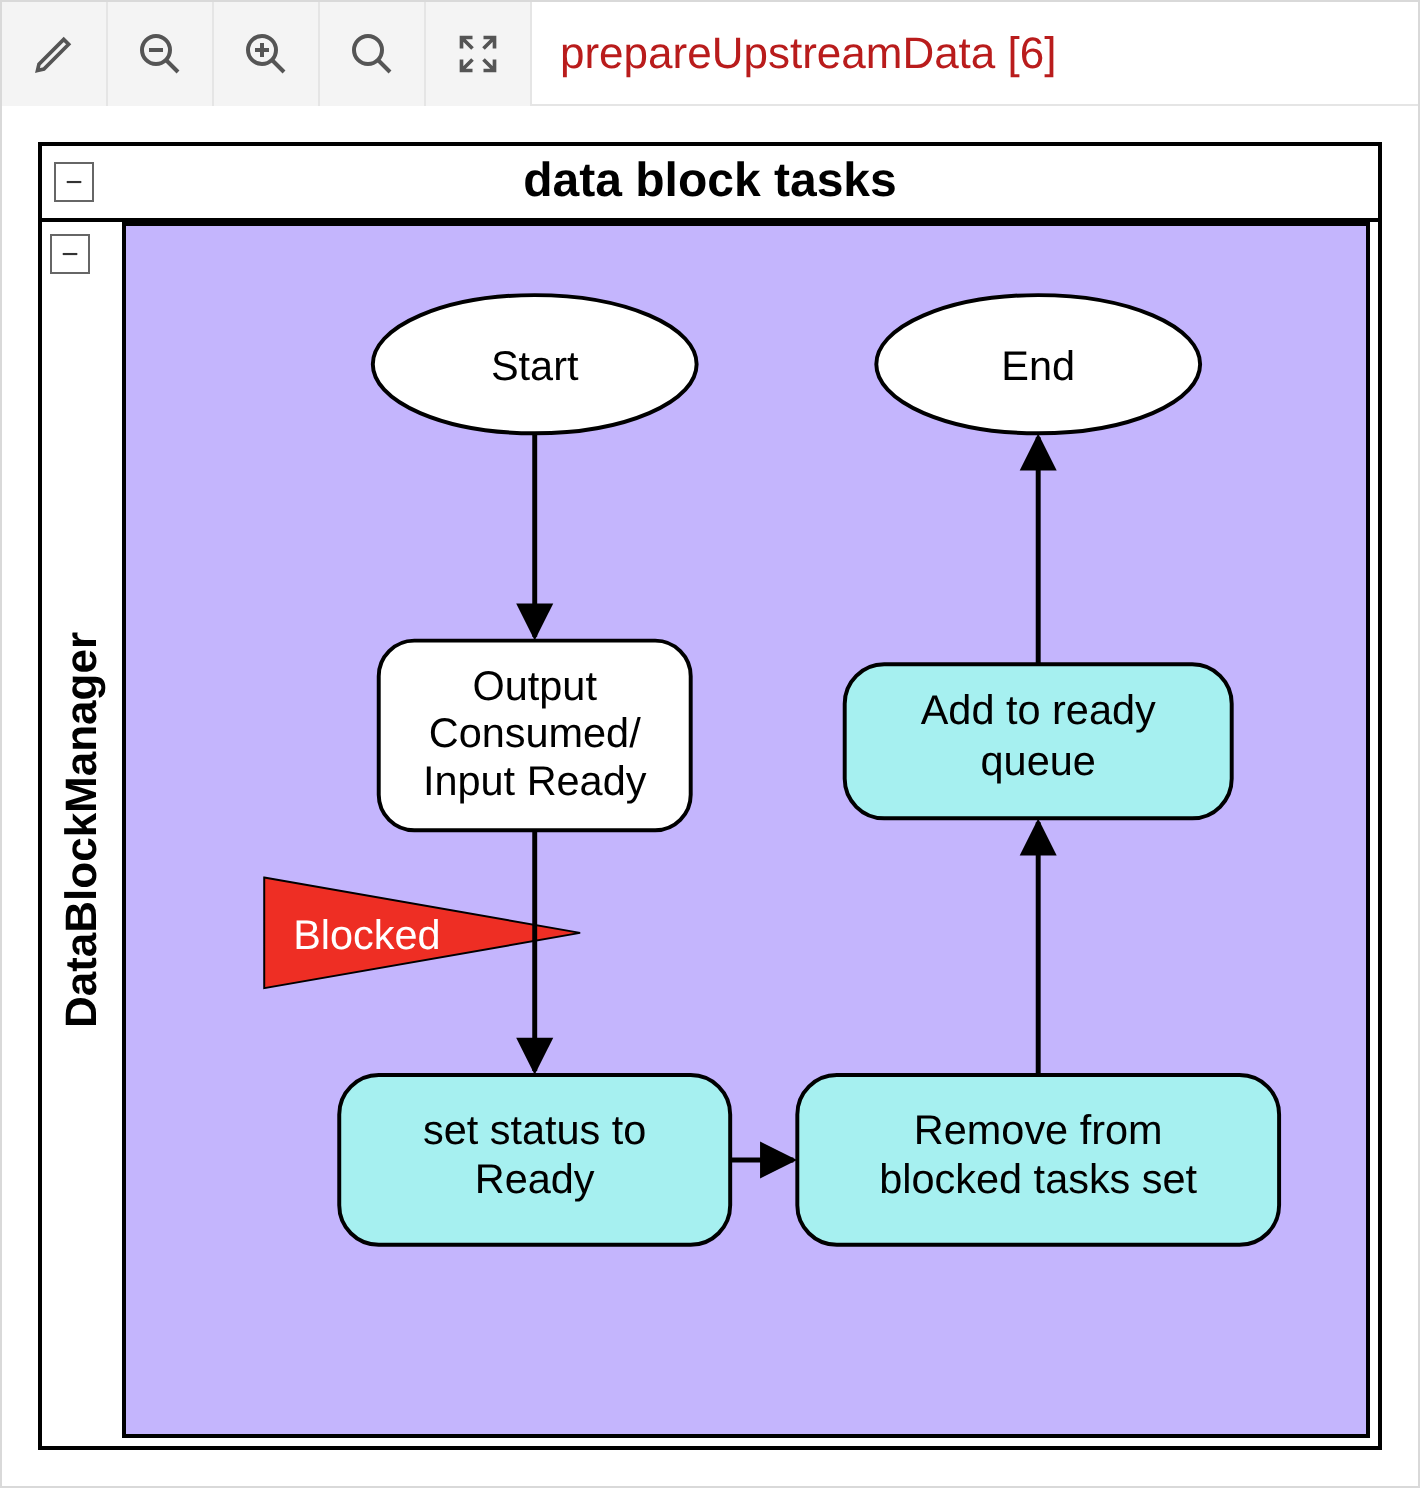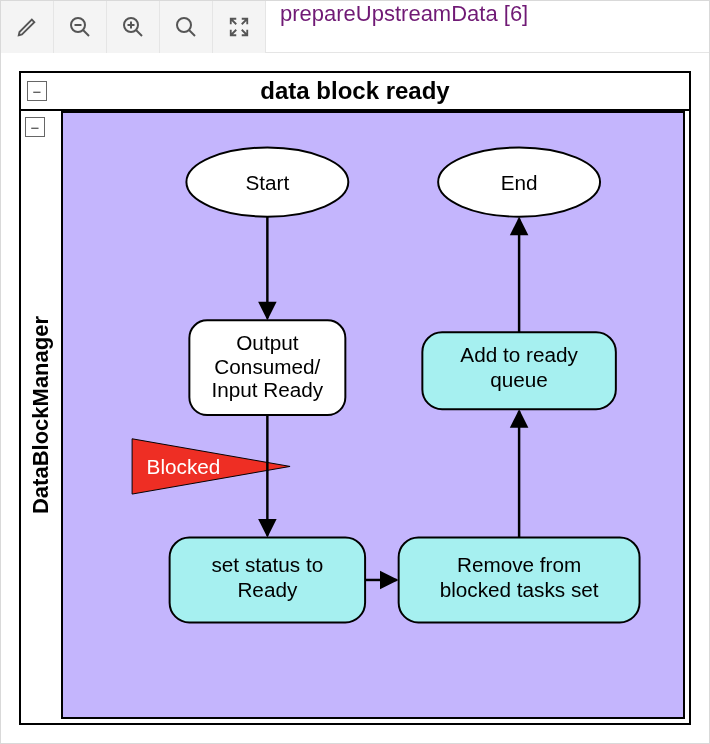--- a/index.html
+++ b/index.html
@@ -8,7 +8,7 @@
   .tbtn { width:52px; height:52px; display:flex; align-items:center; justify-content:center; border-right:1px solid #e5e5e5; background:#f4f4f4; cursor:pointer; }
   .tbtn:first-child { border-left:none; }
   .tbtn svg { stroke:#555; fill:none; stroke-width:2; }
-  .breadcrumb { flex:1; padding-left:14px; font-size:22px; color:#701a75; height:52px; display:flex; }
+  .breadcrumb { flex:1; padding-left:14px; font-size:22px; color:#b91c1c; height:52px; display:flex; align-items:center; }
   .canvas { position:absolute; left:18px; top:70px; right:18px; bottom:18px; }
   .diagram-outer { position:absolute; inset:0; border:2px solid #000; background:#fff; }
   .outer-title-row { height:36px; border-bottom:2px solid #000; display:flex; align-items:center; position:relative; }

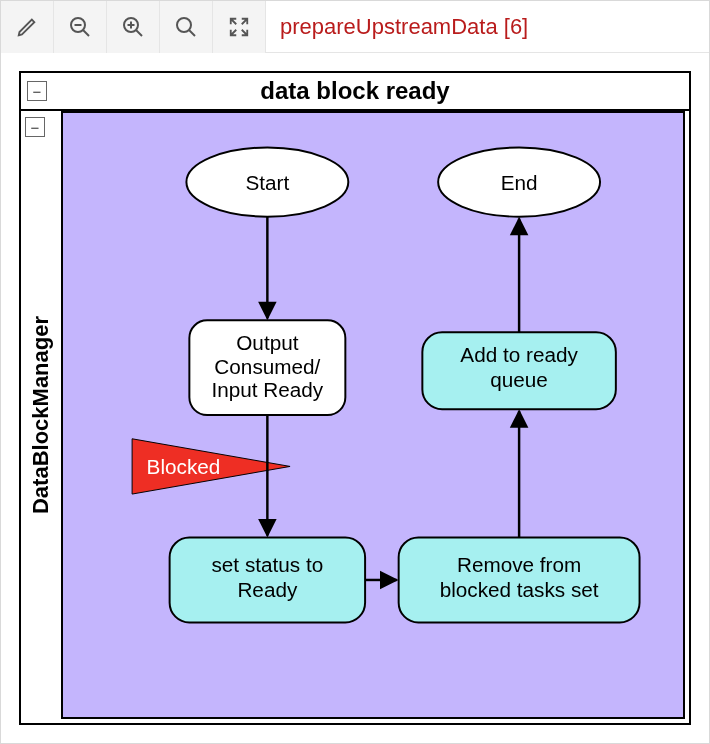--- a/index.html
+++ b/index.html
@@ -72,7 +72,7 @@
         <div class="collapse-btn">
           <span>−</span>
         </div>
-        <div class="outer-title">data block ready</div>
+        <div class="outer-title">data block tasks</div>
       </div>
 
       <div class="inner-collapse">

